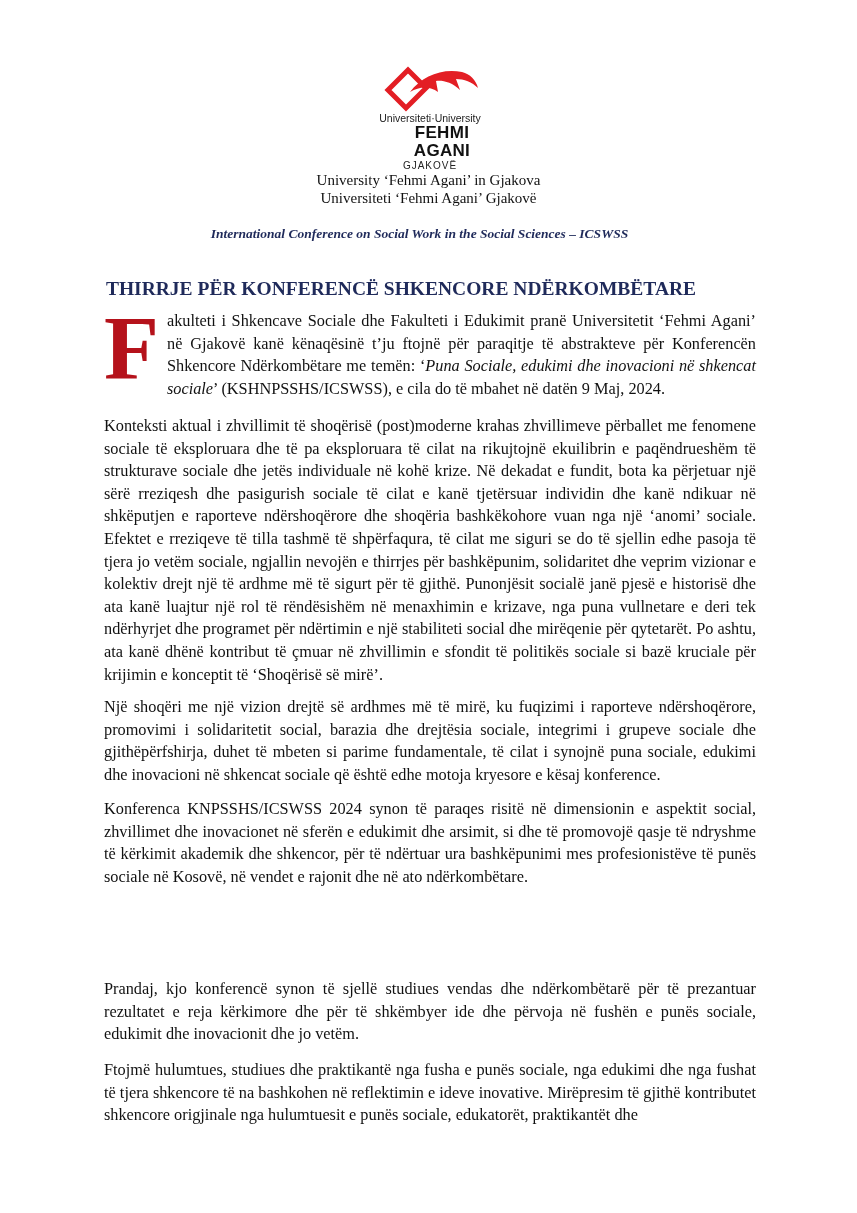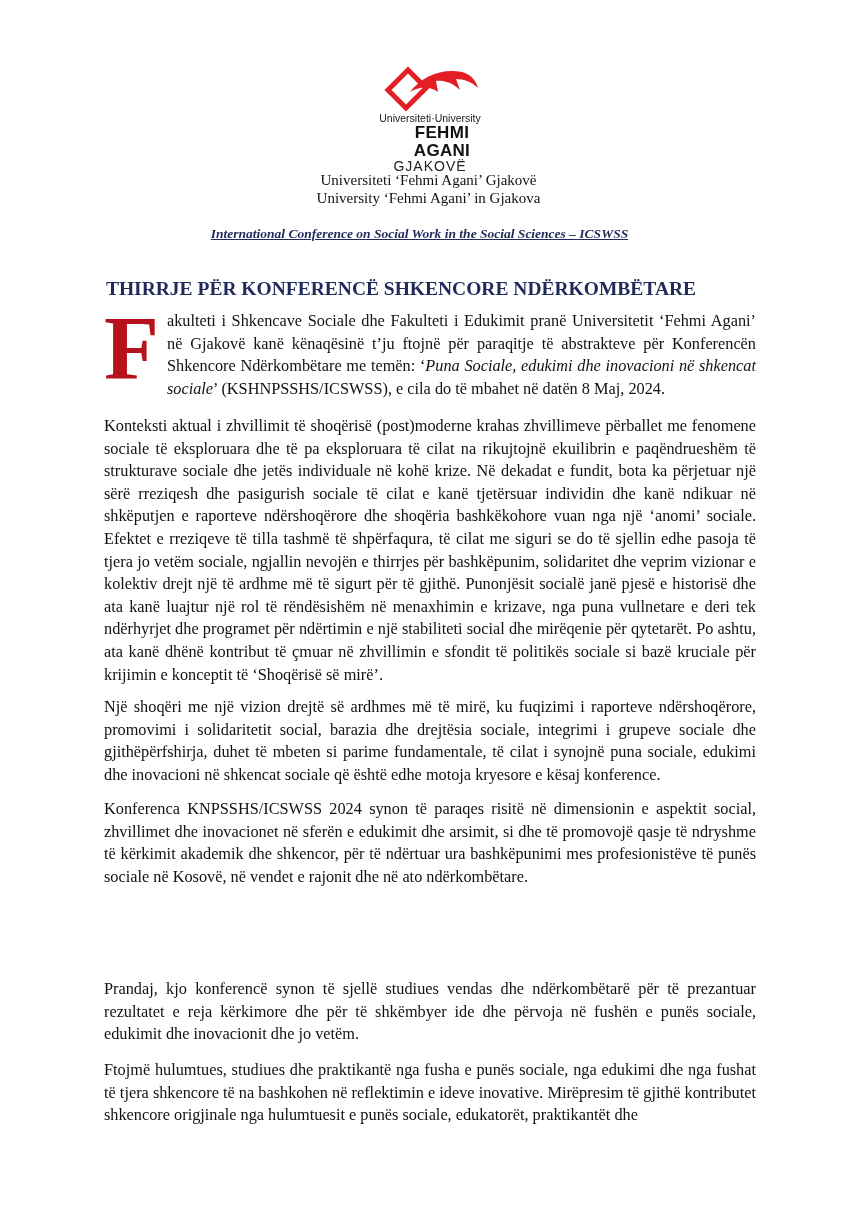--- a/index.html
+++ b/index.html
@@ -53,7 +53,7 @@
     }
     .logo-city {
       font-family: "Liberation Sans", "DejaVu Sans", sans-serif;
-      font-size: 14px;
+      font-size: 10px;
       color: #222;
       letter-spacing: 1px;
       line-height: 12px;

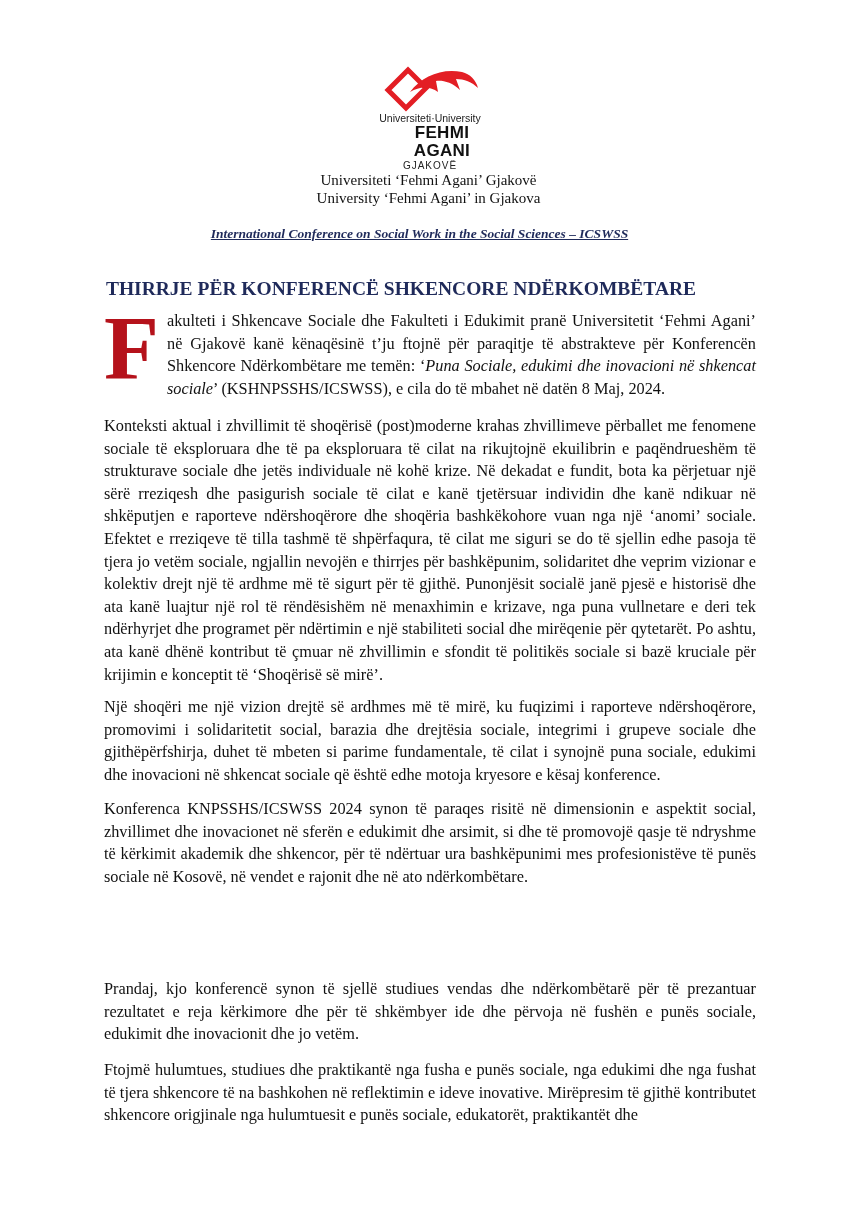--- a/index.html
+++ b/index.html
@@ -141,8 +141,8 @@
   </div>
 
   <div class="uni-names">
+    <div>University ‘Fehmi Agani’ in Gjakova</div>
     <div>Universiteti ‘Fehmi Agani’ Gjakovë</div>
-    <div>University ‘Fehmi Agani’ in Gjakova</div>
   </div>
 
   <div class="conf-block">

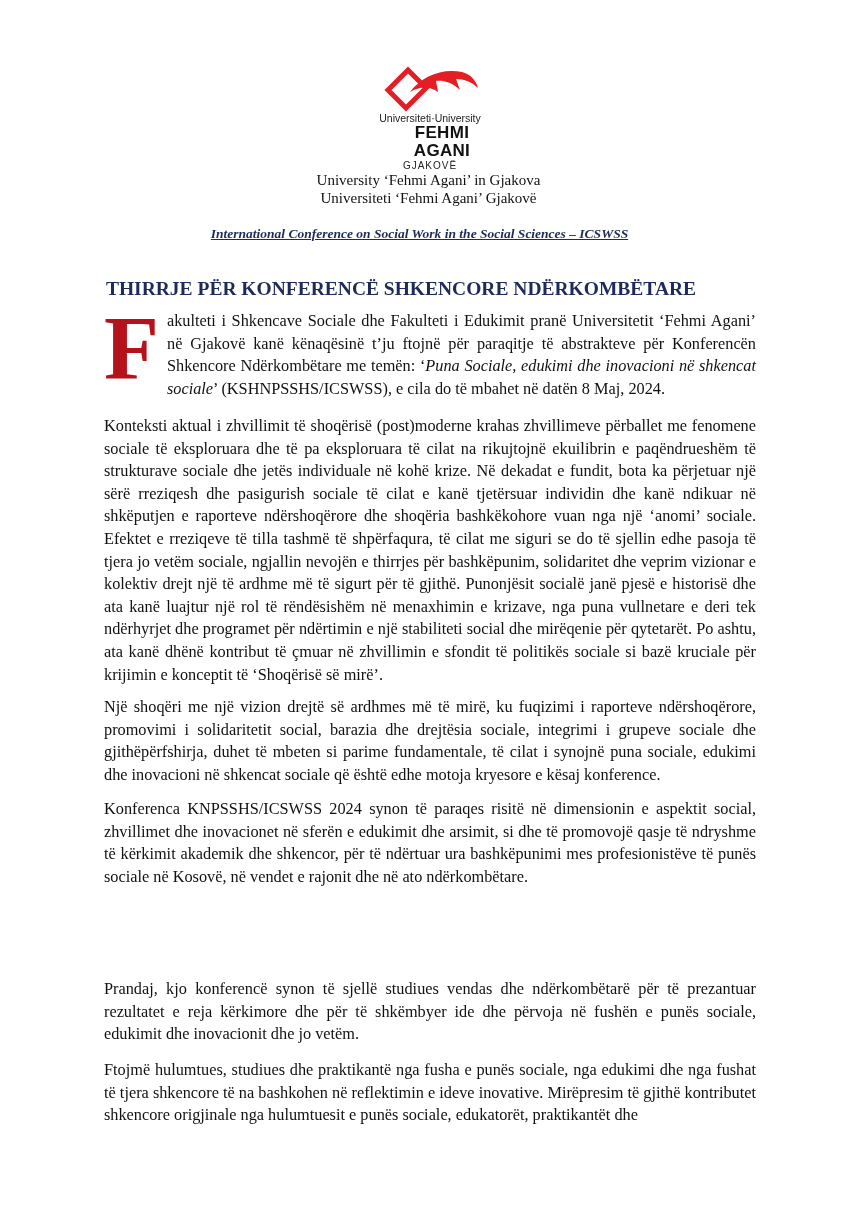--- a/index.html
+++ b/index.html
@@ -79,7 +79,6 @@
       font-weight: bold;
       font-style: italic;
       color: #1f2a5a;
-      text-decoration: underline;
     }
     .main-title {
       position: absolute;

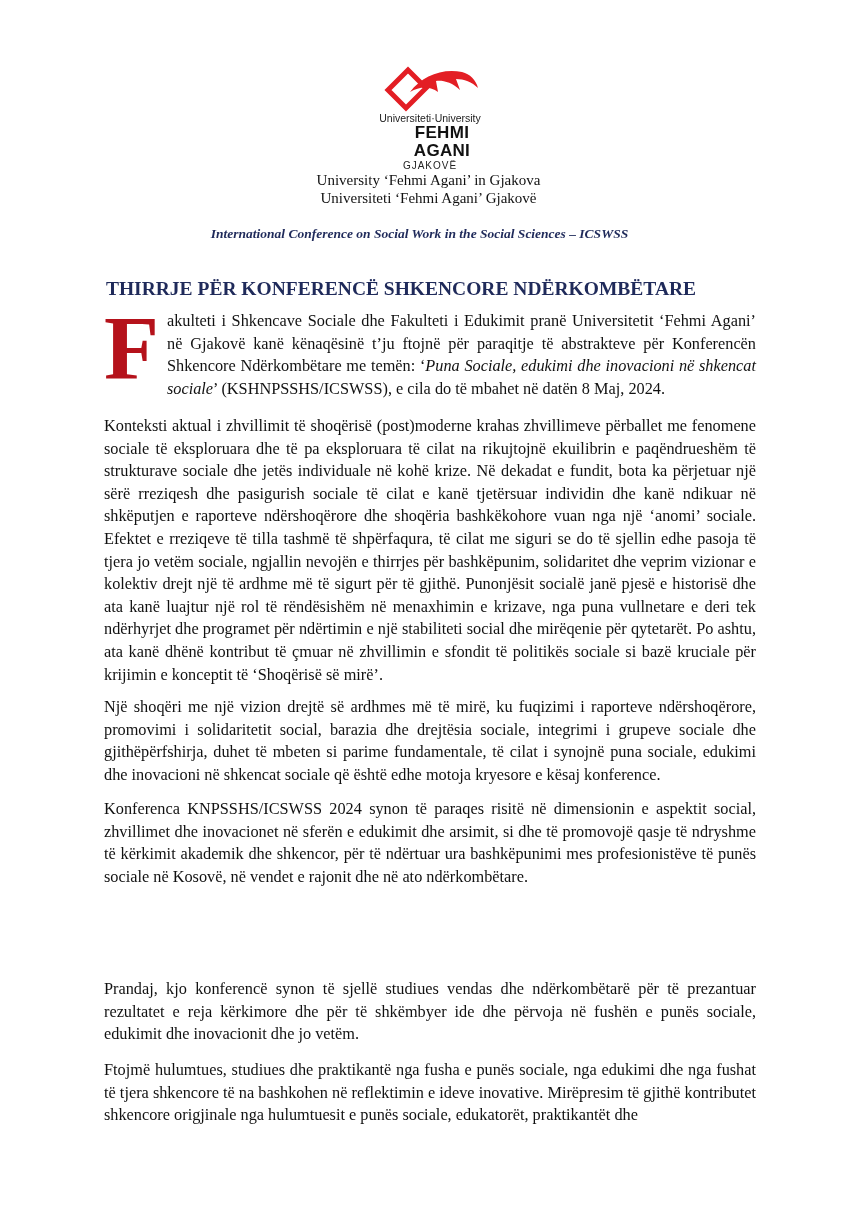--- a/index.html
+++ b/index.html
@@ -152,7 +152,7 @@
 
   <div class="body-text para1">
     <p>
-      <span class="dropcap">F</span><span>akulteti i Shkencave Sociale dhe Fakulteti i Edukimit pranë Universitetit ‘Fehmi Agani’ në Gjakovë kanë kënaqësinë t’ju ftojnë për paraqitje të abstrakteve për Konferencën Shkencore Ndërkombëtare me temën: ‘</span><em>Puna Sociale, edukimi dhe inovacioni në shkencat sociale</em><span>’ (KSHNPSSHS/ICSWSS), e cila do të mbahet në datën 8 Maj, 2024.</span>
+      <span class="dropcap">F</span><span>akulteti i Shkencave Sociale dhe Fakulteti i Edukimit pranë Universitetit ‘Fehmi Agani’ në Gjakovë kanë kënaqësinë t’ju ftojnë për paraqitje të abstrakteve për Konferencën Shkencore Ndërkombëtare me temën: ‘</span><em>Puna Sociale, edukimi dhe inovacioni në shkencat sociale</em><span>’ (KSHNPSSHS/ICSWSS), e cila do të mbahet në datën 9 Maj, 2024.</span>
     </p>
   </div>
 

